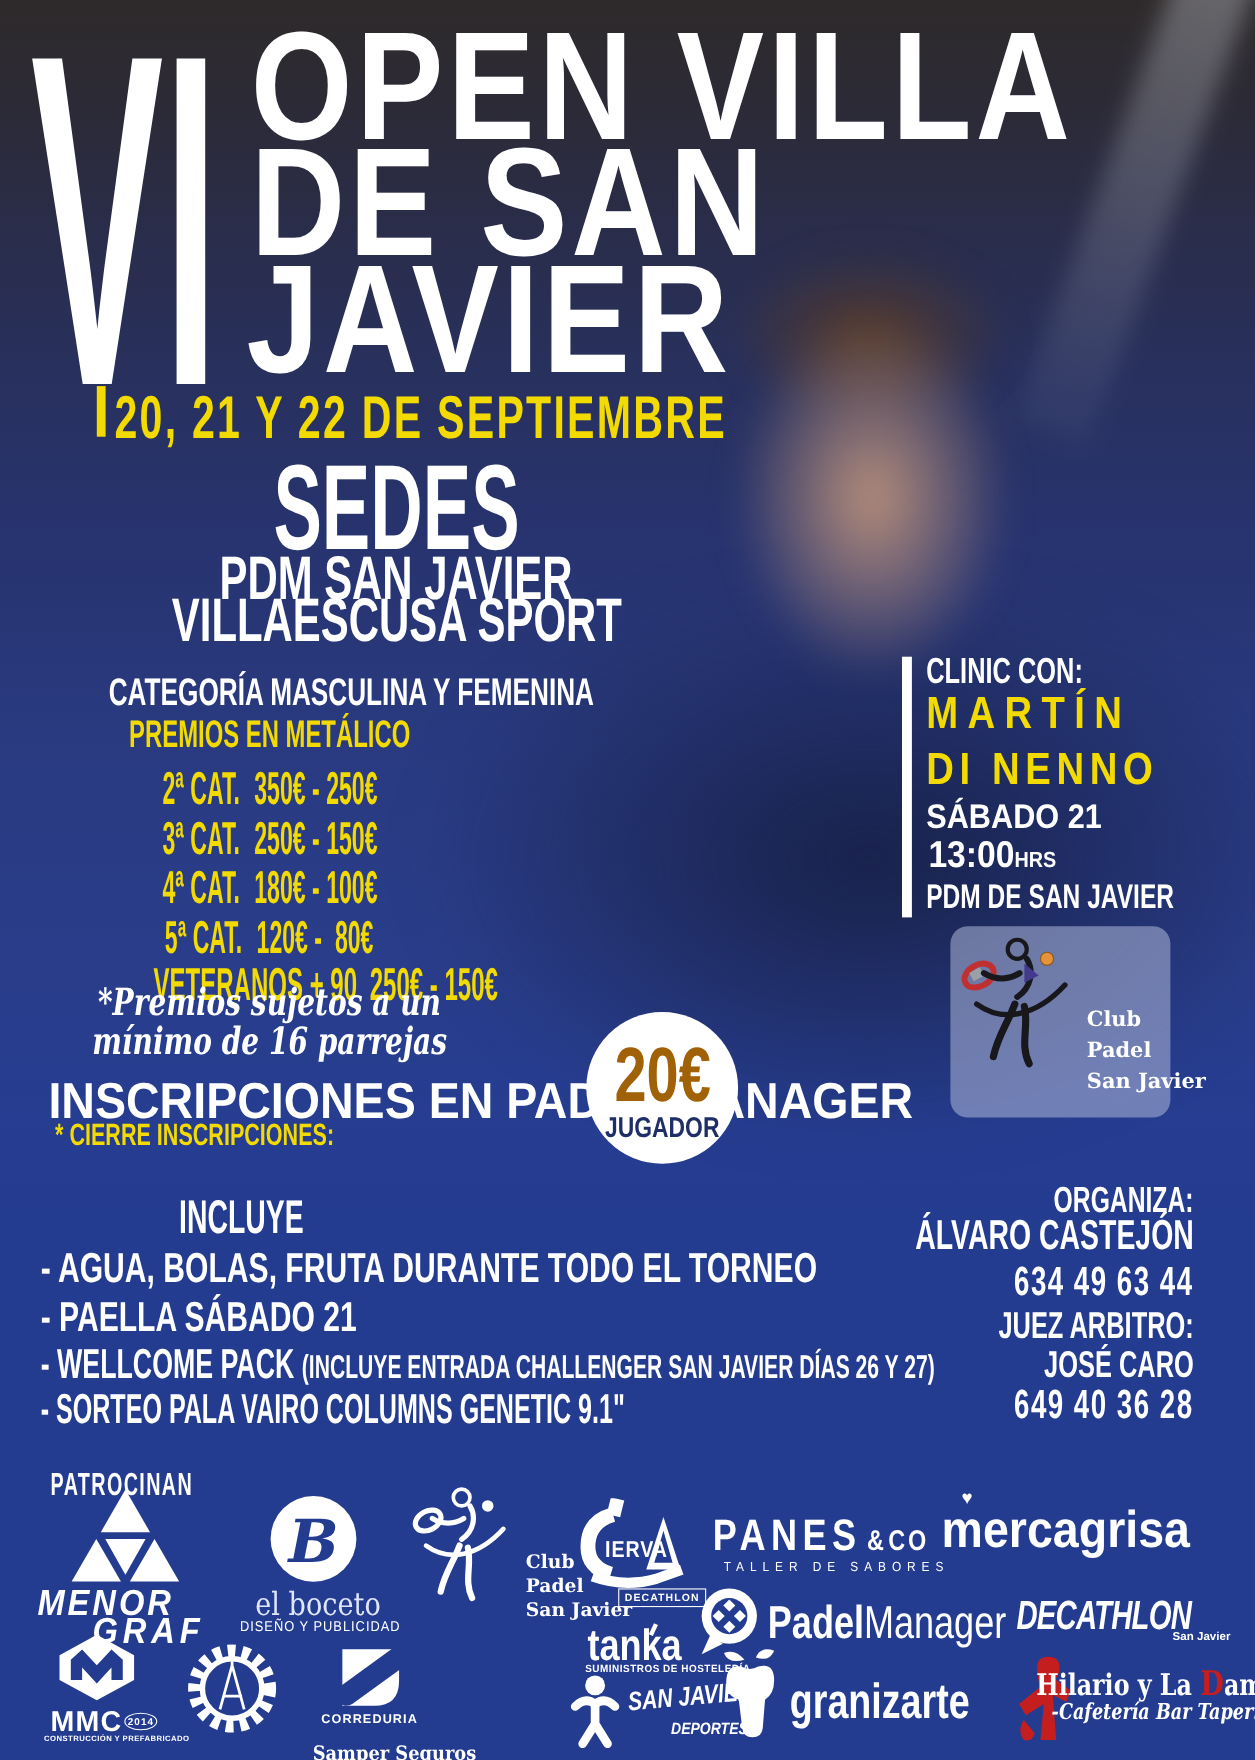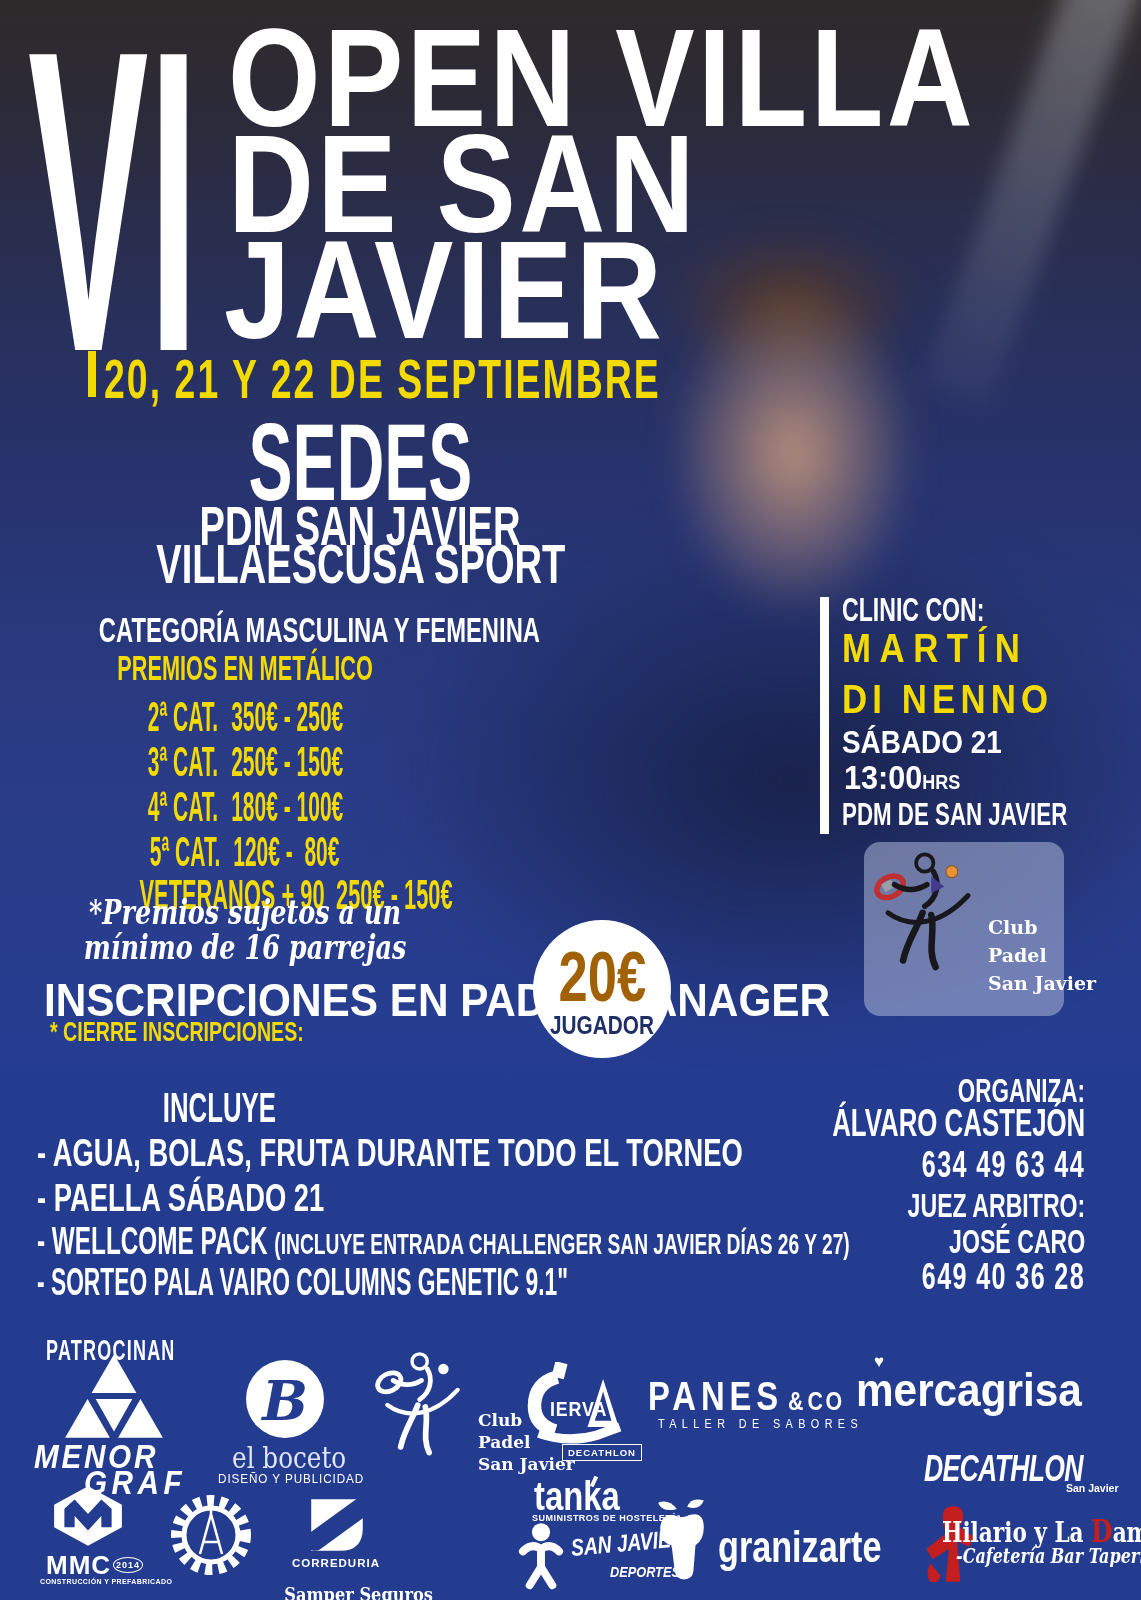--- a/index.html
+++ b/index.html
@@ -229,6 +229,21 @@
       <span class="cnd oc" style="--sx:.95;">SUMINISTROS DE HOSTELERÍA</span></p>
   </div>
 
+  <div class="sp" style="left:630px;top:1442px;width:300px;height:66px;">
+    <svg viewBox="0 0 60 66" width="58" height="64" style="position:absolute;left:4px;top:0;">
+      <circle cx="30" cy="28" r="26" fill="#fff"></circle>
+      <path d="M12 46 L4 64 L24 54 Z" fill="#fff"></path>
+      <circle cx="30" cy="28" r="17" fill="#243c90"></circle>
+      <g fill="#fff">
+        <rect x="26" y="14" width="8" height="8" transform="rotate(45 30 18)"></rect>
+        <rect x="16" y="24" width="8" height="8" transform="rotate(45 20 28)"></rect>
+        <rect x="36" y="24" width="8" height="8" transform="rotate(45 40 28)"></rect>
+        <rect x="26" y="34" width="8" height="8" transform="rotate(45 30 38)"></rect>
+      </g>
+    </svg>
+    <p style="left:68px;top:12px;font-size:42px;">
+      <span class="cnd ol" style="--sx:.78;"><span style="font-weight:700;">Padel</span><span style="font-weight:400;">Manager</span></span></p>
+  </div>
 
   <div class="sp" style="left:924px;top:1450px;width:195px;height:48px;">
     <p class="it" style="left:0;top:0;font-size:37px;font-weight:700;">

